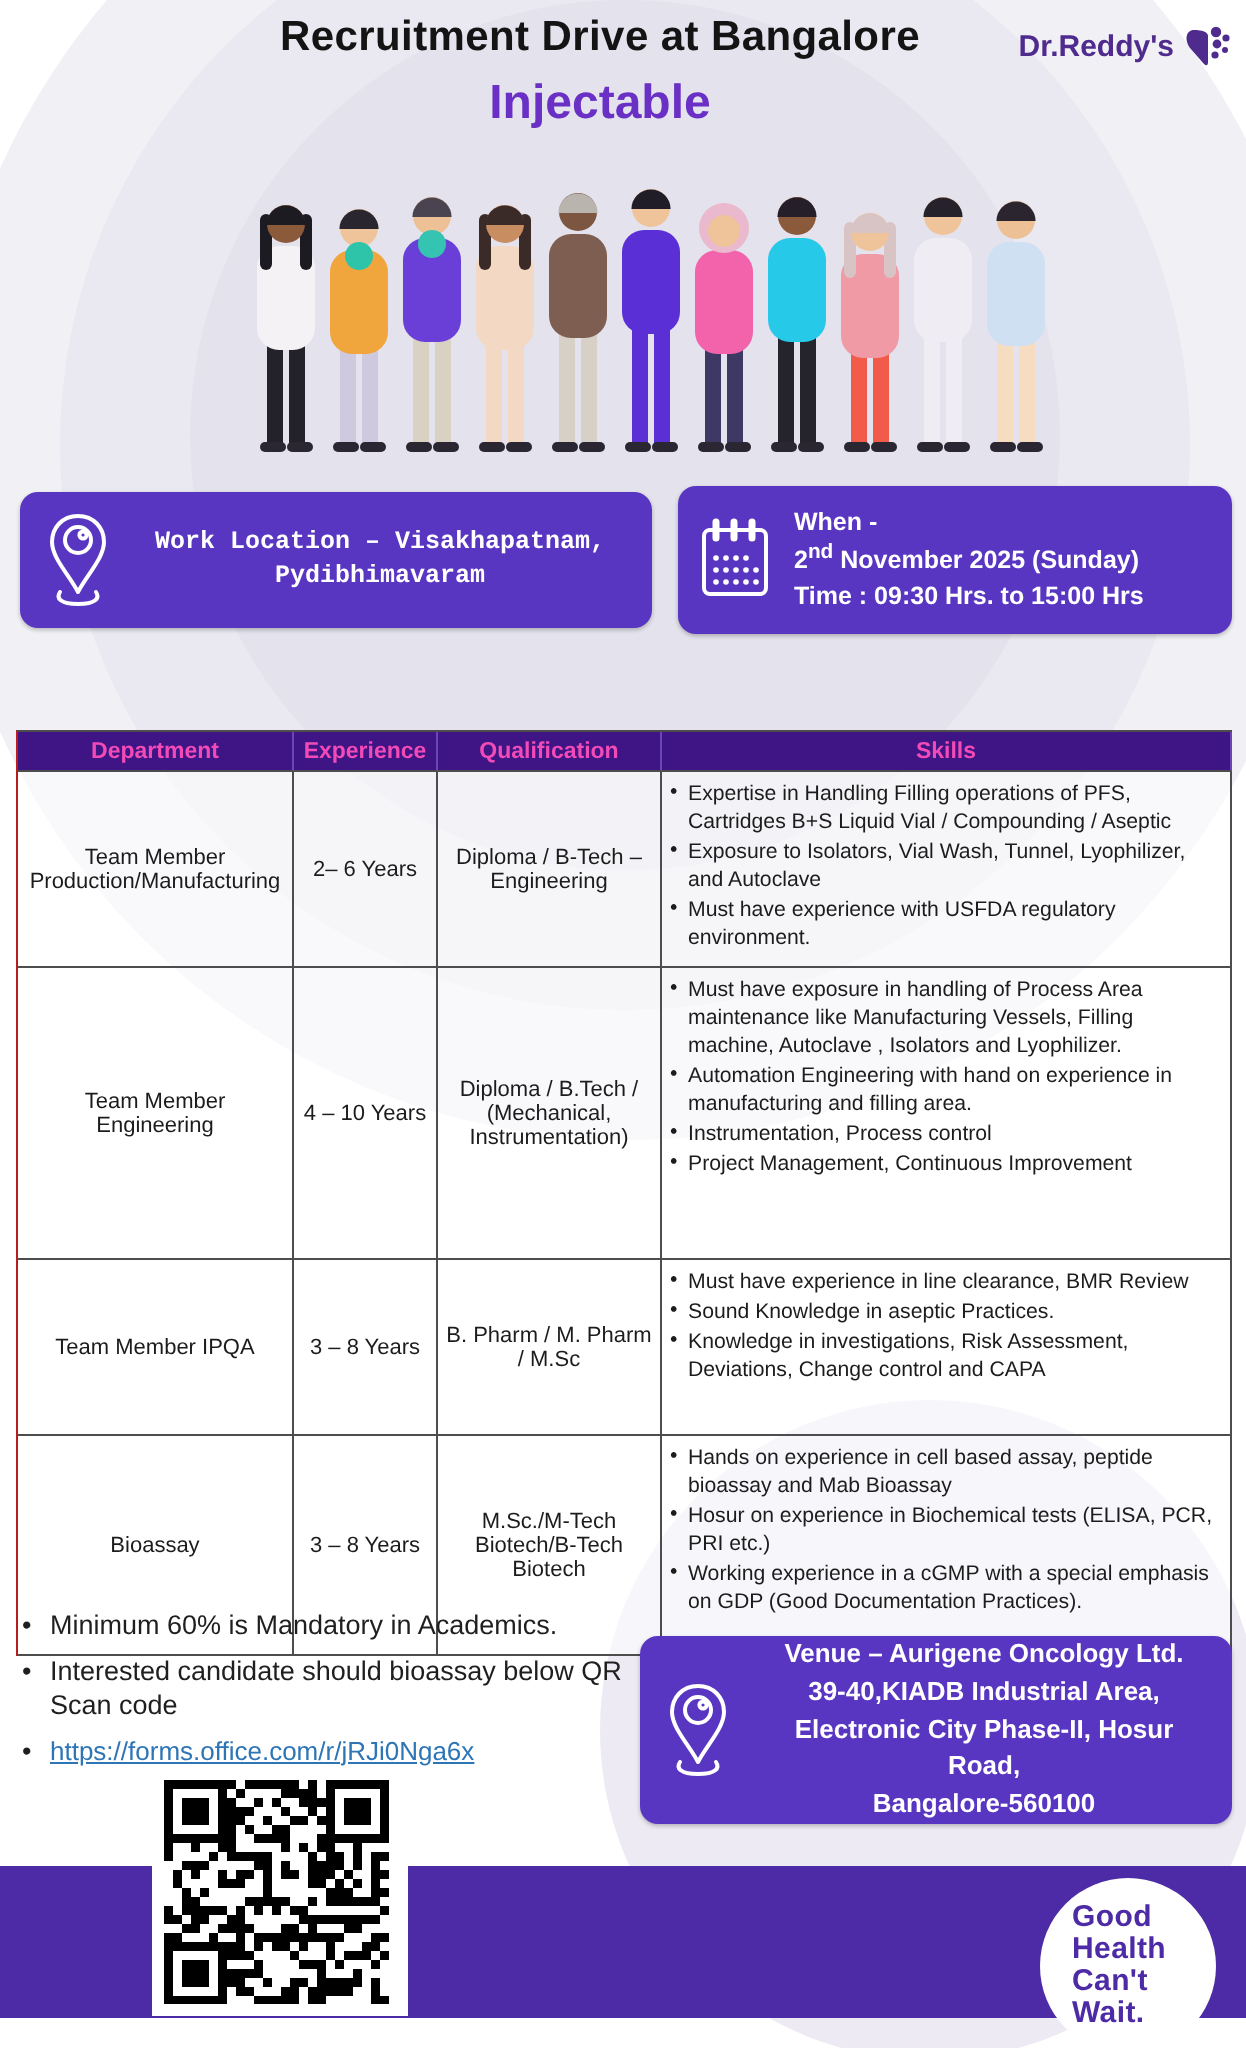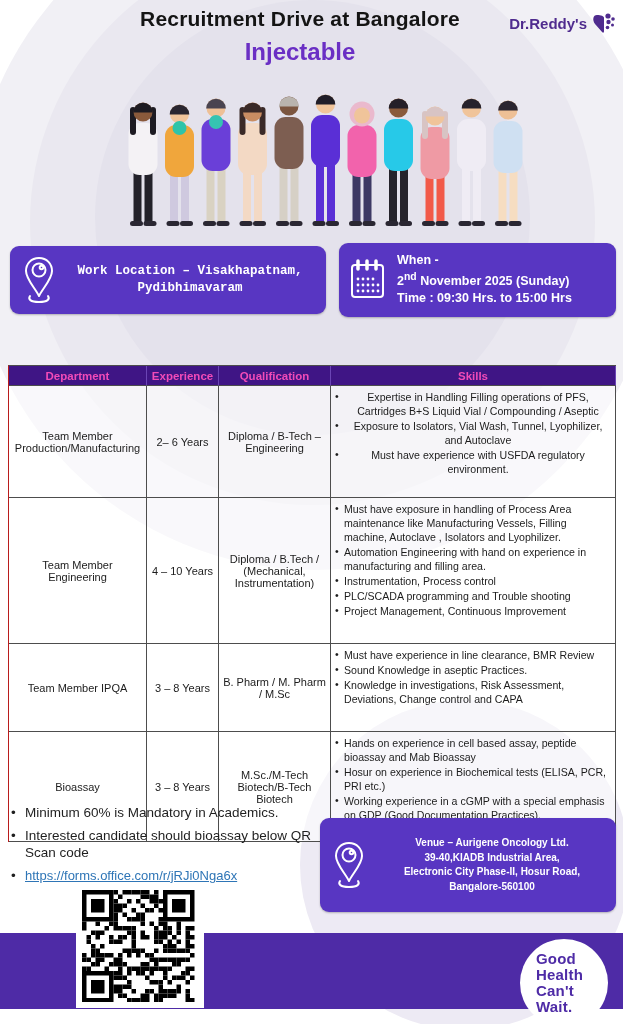--- a/index.html
+++ b/index.html
@@ -48,7 +48,7 @@
            font-size:11px; padding:2px 4px; box-sizing:border-box; }
   .thead .tcell { background:#3f1585; color:#f24bb8; font-weight:bold; font-size:11.5px;
                   height:20px; padding:0; border-right-color:#6b45b5; }
-  .r1 .tcell { height:112px;text-align:center; } .r2 .tcell { height:146px; }
+  .r1 .tcell { height:98px; } .r2 .tcell { height:146px; }
   .r3 .tcell { height:88px; }  .r4 .tcell { height:110px; }
   .skills-cell { justify-content:flex-start; align-items:flex-start; text-align:left; padding:5px 3px 4px 3px; }
   ul.skills { margin:0; padding:0; list-style:none; font-size:10.6px; line-height:1.32; }

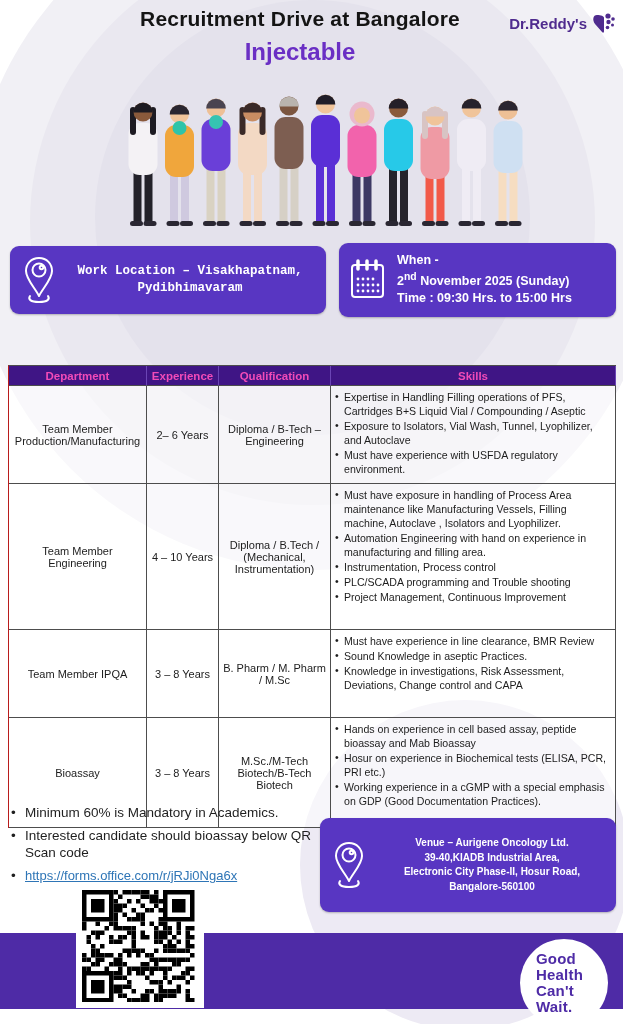--- a/index.html
+++ b/index.html
@@ -261,7 +261,6 @@
             <li>Must have exposure in handling of Process Area maintenance like Manufacturing Vessels, Filling machine, Autoclave , Isolators and Lyophilizer.</li>
             <li>Automation Engineering with hand on experience in manufacturing and filling area.</li>
             <li>Instrumentation,  Process control</li>
-            <li>PLC/SCADA programming and Trouble shooting</li>
             <li>Project Management, Continuous Improvement</li>
           </ul>
         </div>

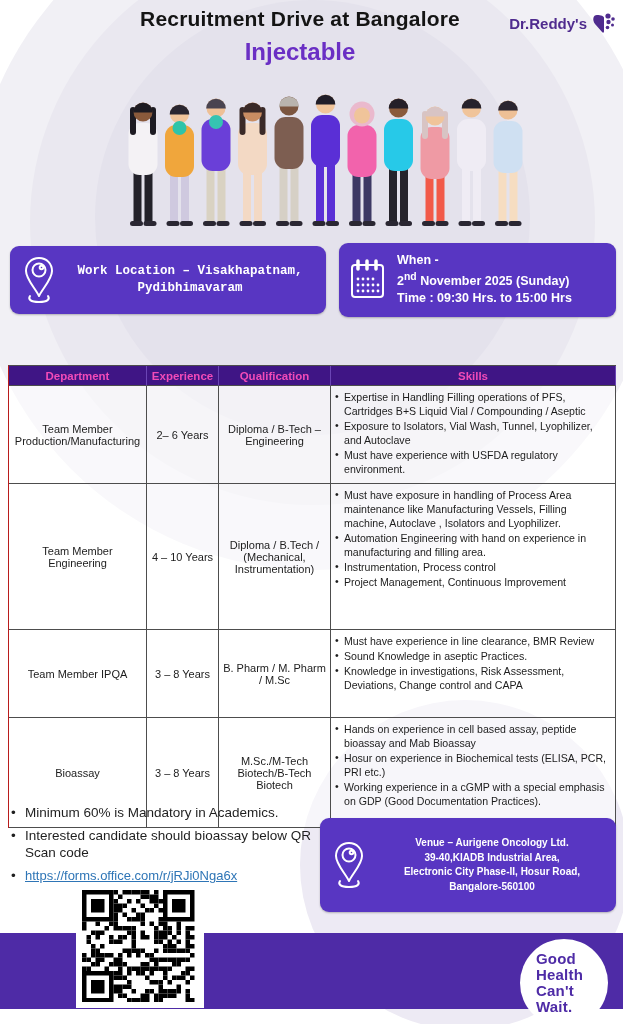--- a/index.html
+++ b/index.html
@@ -37,7 +37,7 @@
   .pill-when .txt { text-align:left; }
   .pill-icon { width:58px; display:flex; justify-content:center; flex:0 0 auto; }
   .pill-venue { left:320px; top:818px; width:296px; height:94px; }
-  .pill-venue .txt { flex:1; text-align:center; padding-right:10px; font-size:10px; line-height:1.45; }
+  .pill-venue .txt { flex:1; text-align:center; padding-right:10px; font-size:13px; line-height:1.45; }
 
   
   .jobs { position:absolute; left:8px; top:327px; width:607px;

